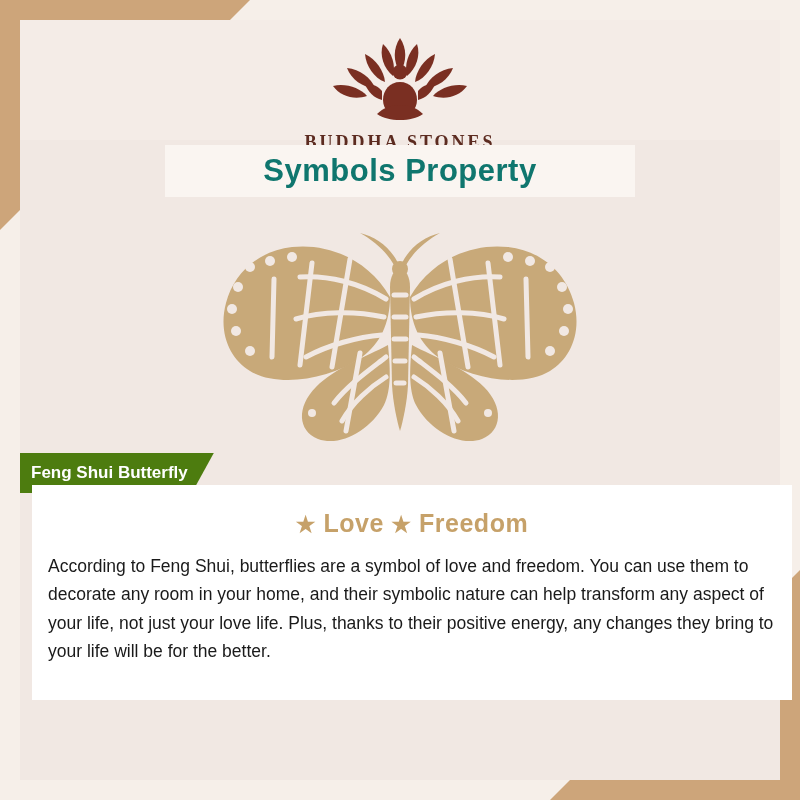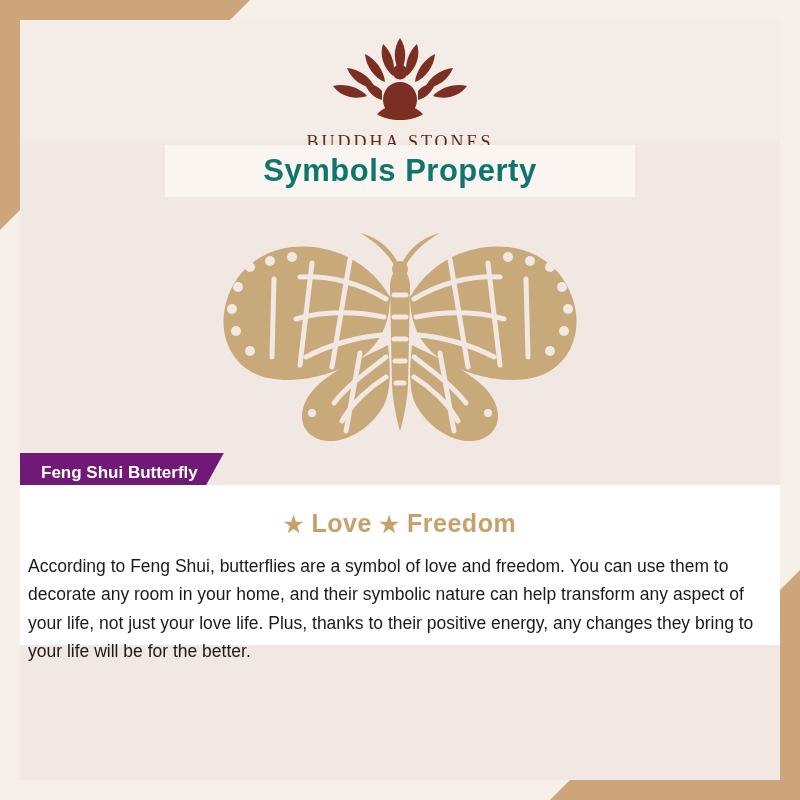--- a/index.html
+++ b/index.html
@@ -83,7 +83,7 @@
     margin-top: 2px;
     font-size: 18px;
     letter-spacing: 3px;
-    font-weight: normal;
+    font-weight: bold;
     color: #5c2b20;
     font-family: "Liberation Serif", serif;
   }

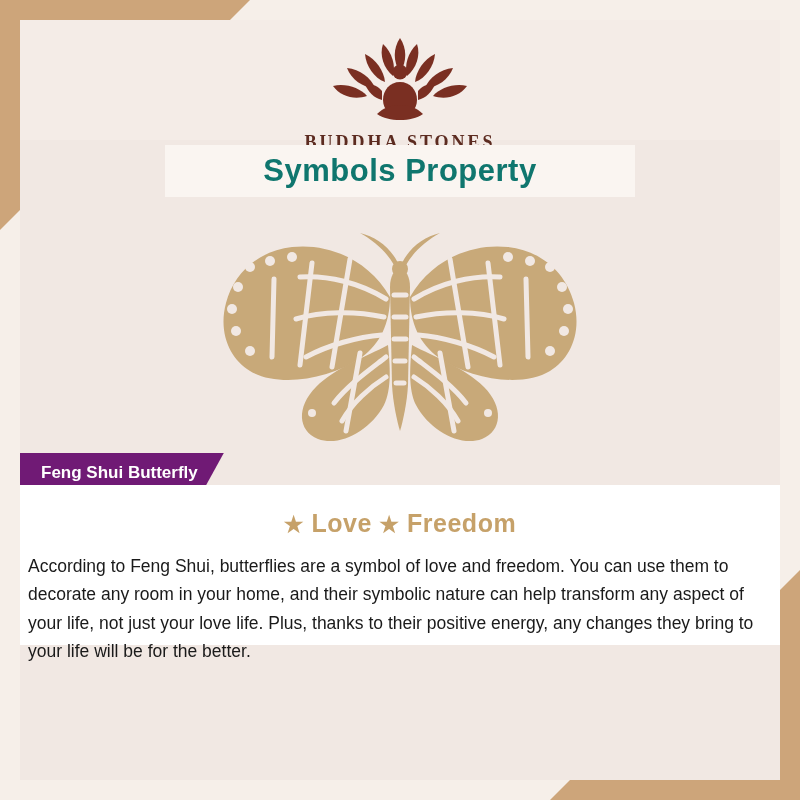--- a/index.html
+++ b/index.html
@@ -126,10 +126,10 @@
     left: 0;
     top: 433px;
     height: 40px;
-    background: #701a75;
+    background: #4d7c0f;
     display: flex;
     align-items: center;
-    padding-left: 21px;
+    padding-left: 11px;
     padding-right: 26px;
     clip-path: polygon(0 0, 100% 0, calc(100% - 22px) 100%, 0 100%);
   }

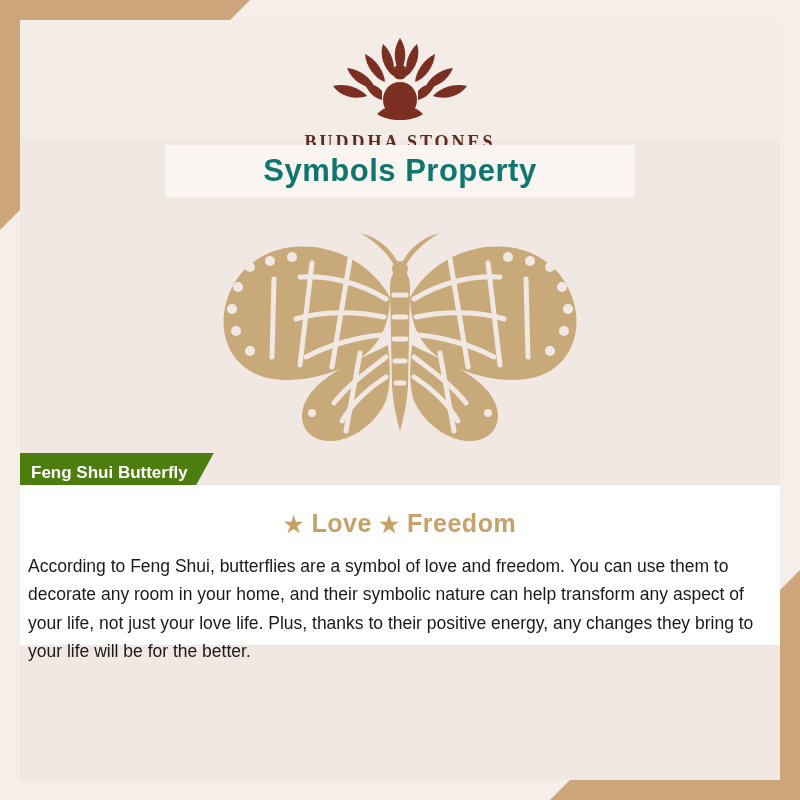--- a/index.html
+++ b/index.html
@@ -143,10 +143,10 @@
   
   .content-panel {
     position: absolute;
-    left: 0;
+    left: 12px;
     top: 465px;
     width: 760px;
-    height: 160px;
+    height: 215px;
     background: #ffffff;
   }
 

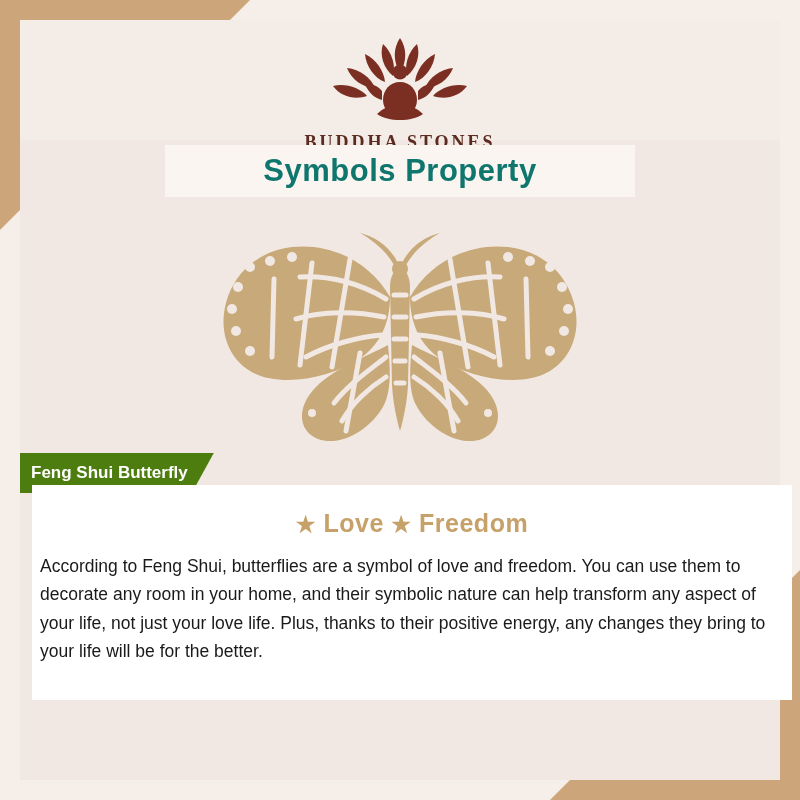--- a/index.html
+++ b/index.html
@@ -164,7 +164,7 @@
   }
 
   .body-text {
-    margin: 14px 8px 0 8px;
+    margin: 14px 8px 0 16px;
     font-size: 17.5px;
     line-height: 1.62;
     color: #1a1a1a;

